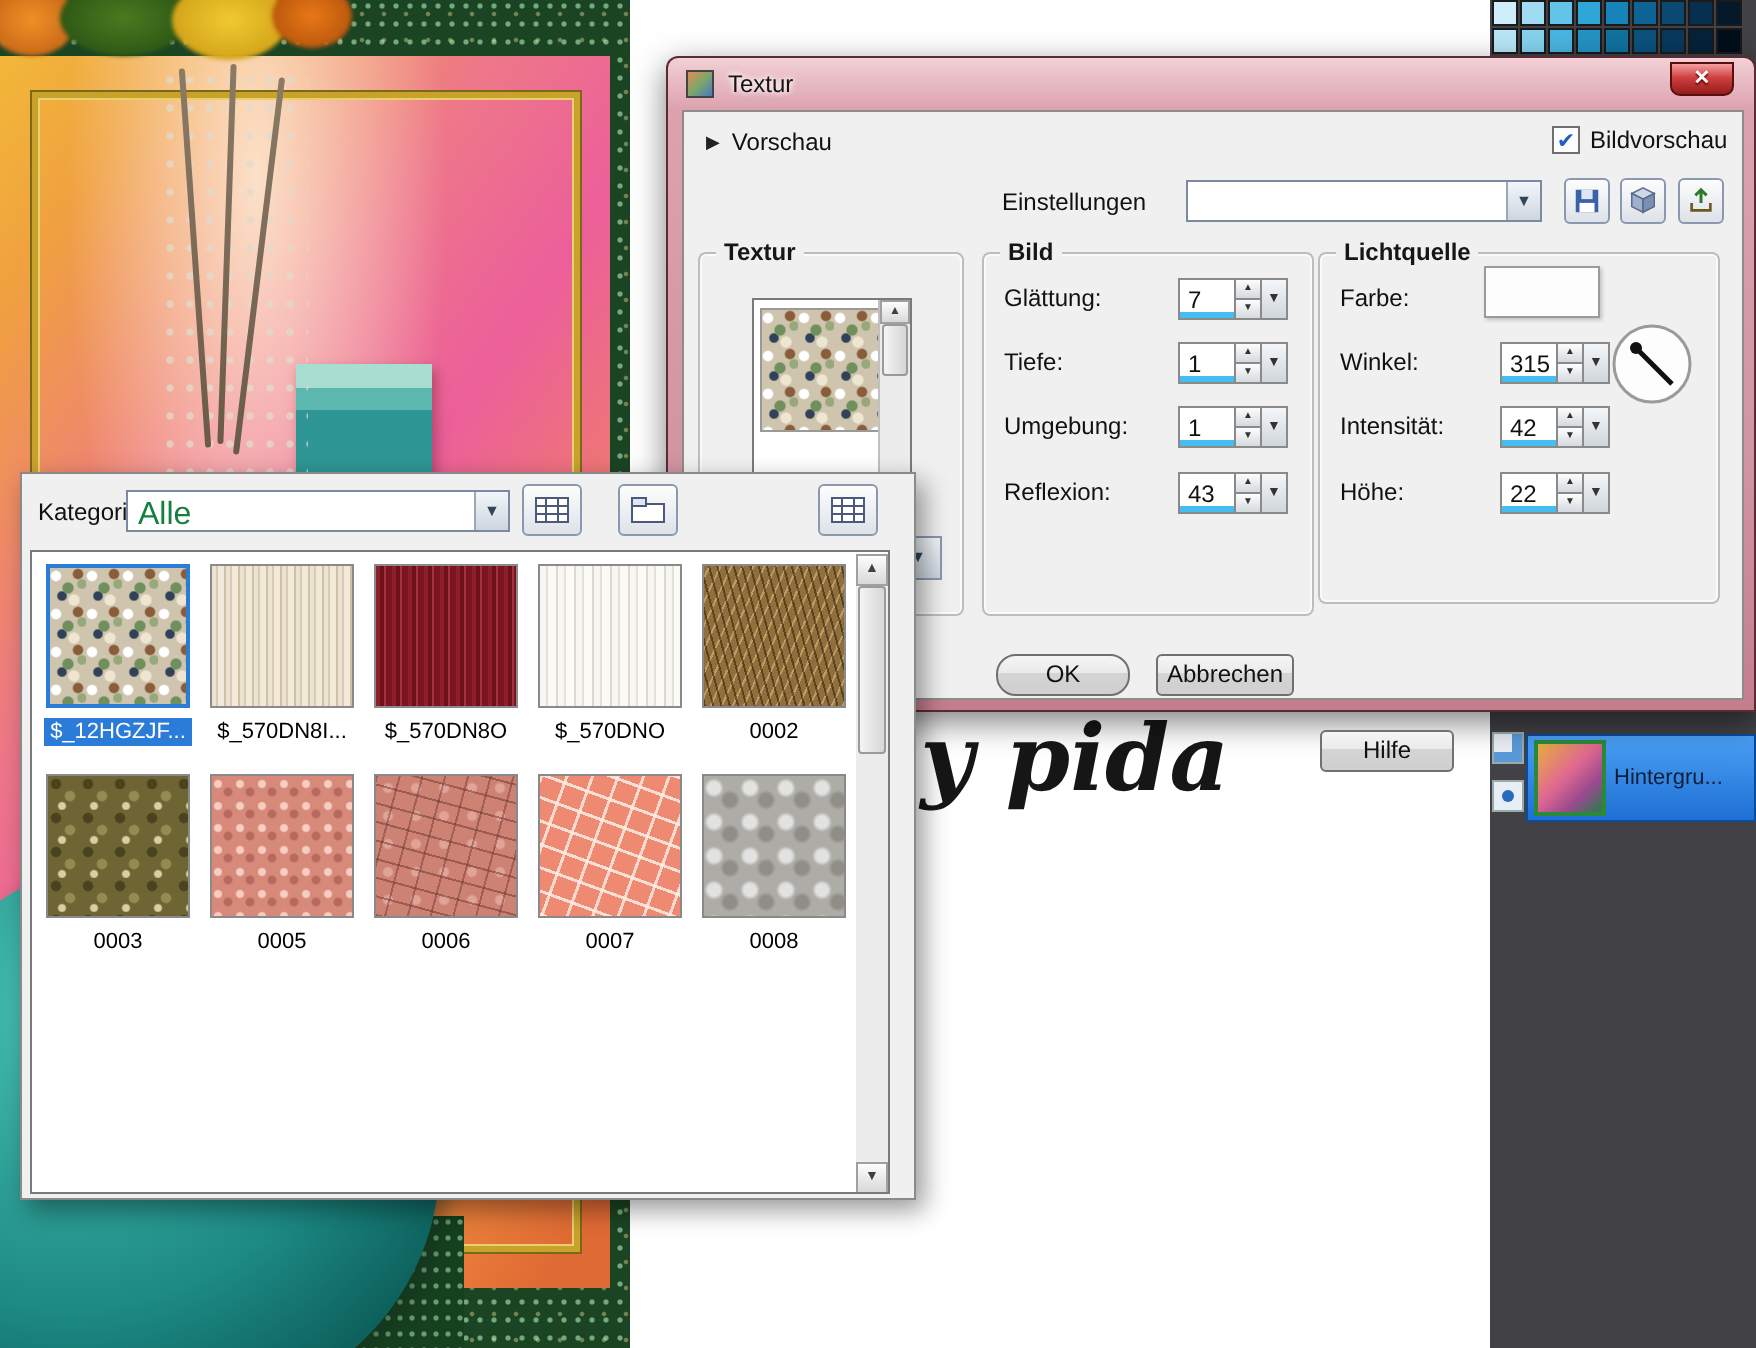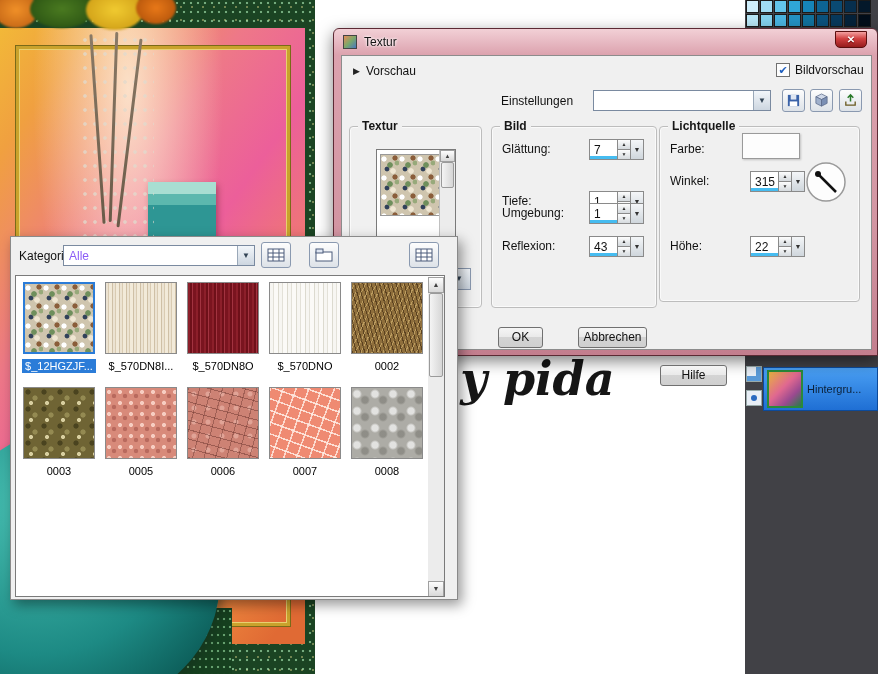--- a/index.html
+++ b/index.html
@@ -331,7 +331,7 @@
           </div>
         </div>
 
-        <div class="frow" style="top:44px;margin-top:20px;">
+        <div class="frow" style="top:44px;">
           <span class="flabel">Tiefe:</span>
           <div class="spin">
             <div class="spin-val">1</div>

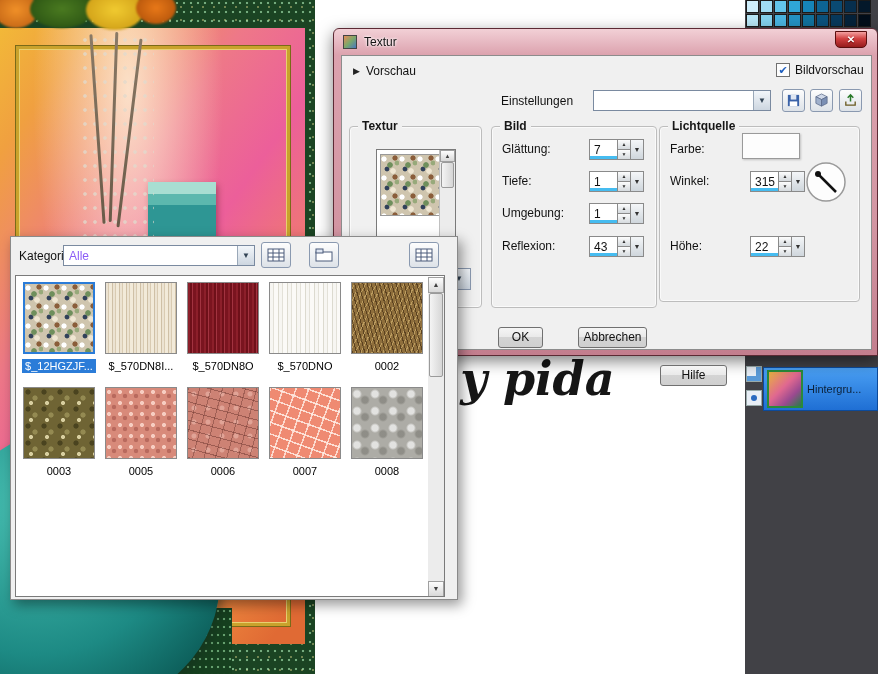--- a/index.html
+++ b/index.html
@@ -396,6 +396,17 @@
           </svg>
         </div>
 
+        <div class="frow" style="top:76px;">
+          <span class="flabel">Intensität:</span>
+          <div class="spin">
+            <div class="spin-val">42</div>
+            <div class="spin-btns">
+                <div class="spin-b">▲</div>
+                <div class="spin-b">▼</div>
+              </div>
+            <div class="spin-drop">▼</div>
+          </div>
+        </div>
 
         <div class="frow" style="top:109px;">
           <span class="flabel">Höhe:</span>

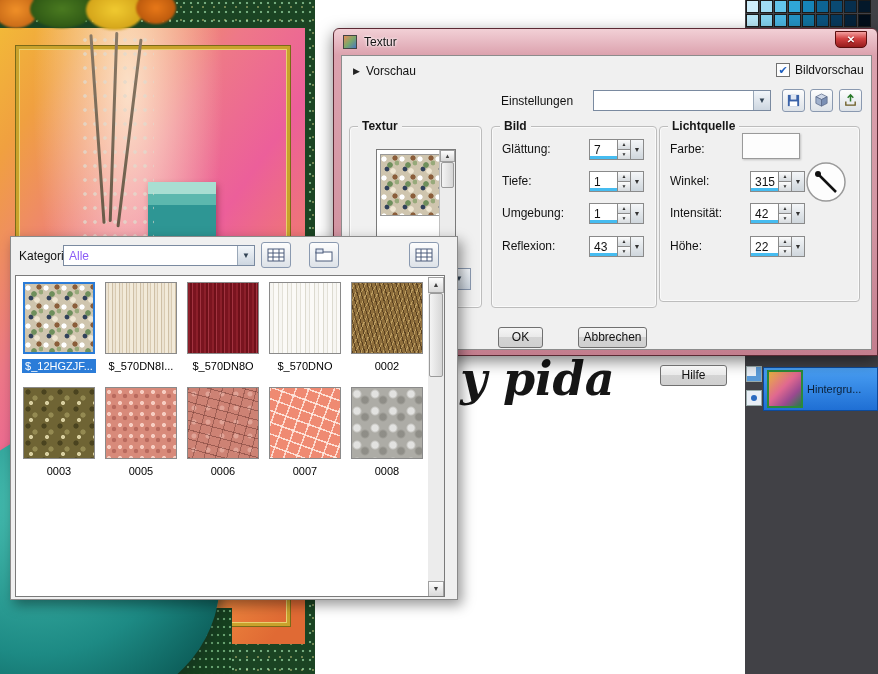--- a/index.html
+++ b/index.html
@@ -86,7 +86,7 @@
 
   .einst-label { position:absolute; left:159px; top:38px; color:#111; }
   .combo { position:absolute; height:21px; background:#fff; border:1px solid #7a8aa0; display:flex; }
-  .combo-text { flex:1; font-size:12px; padding:3px 0 0 5px; color:#8b5cf6; overflow:hidden; white-space:nowrap; }
+  .combo-text { flex:1; font-size:16px; padding:3px 0 0 5px; color:#15803d; overflow:hidden; white-space:nowrap; }
   .combo-btn { width:17px; background:linear-gradient(#f2f6fa,#cdd6e0); border-left:1px solid #9aa8b8; text-align:center; font-size:8px; line-height:19px; color:#345; }
   .einst-combo { left:251px; top:34px; width:178px; }
 

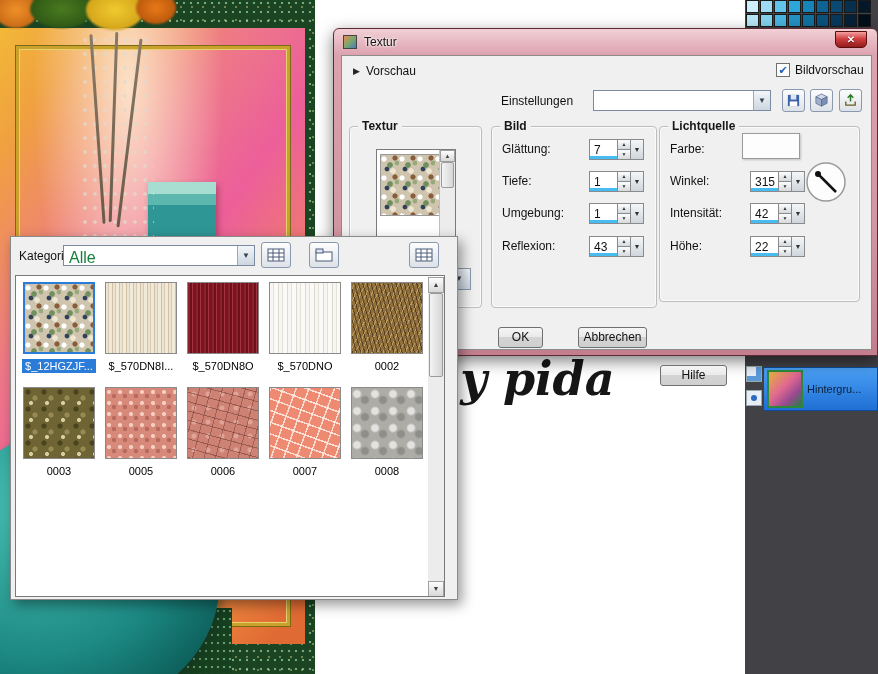--- a/index.html
+++ b/index.html
@@ -421,7 +421,7 @@
         </div>
       </div>
 
-      <div class="btn" style="left:156px; top:271px; width:45px;">OK</div>
+      <div class="btn" style="left:156px; top:271px; width:67px;border-radius:10px;">OK</div>
       <div class="btn" style="left:236px; top:271px; width:69px;">Abbrechen</div>
       <div class="btn" style="left:318px; top:271px; width:67px;margin-top:38px;">Hilfe</div>
     </div>

